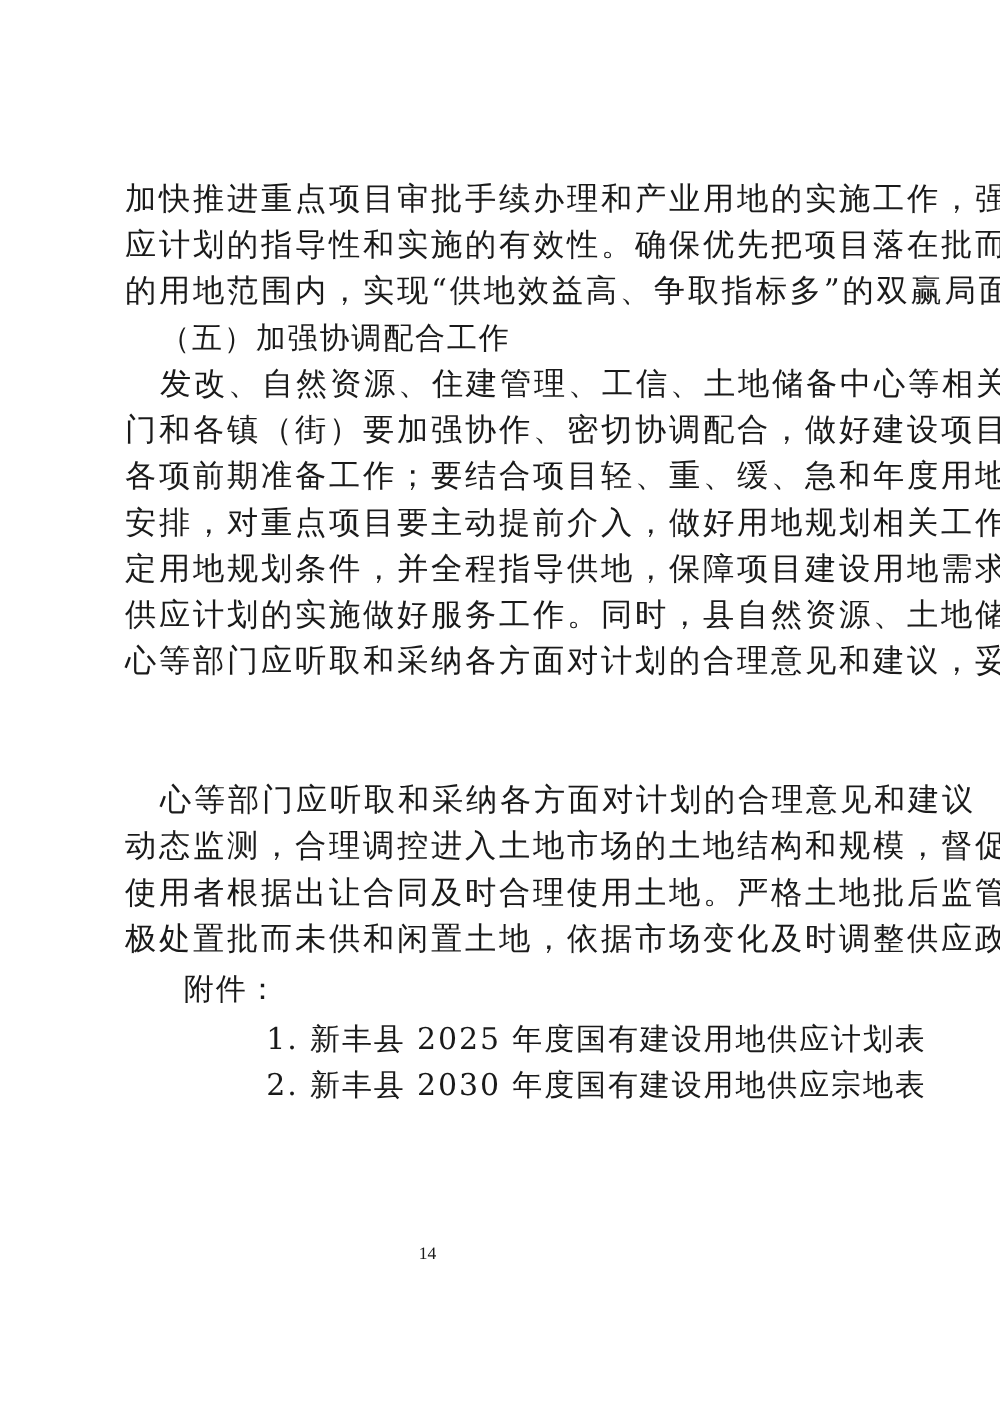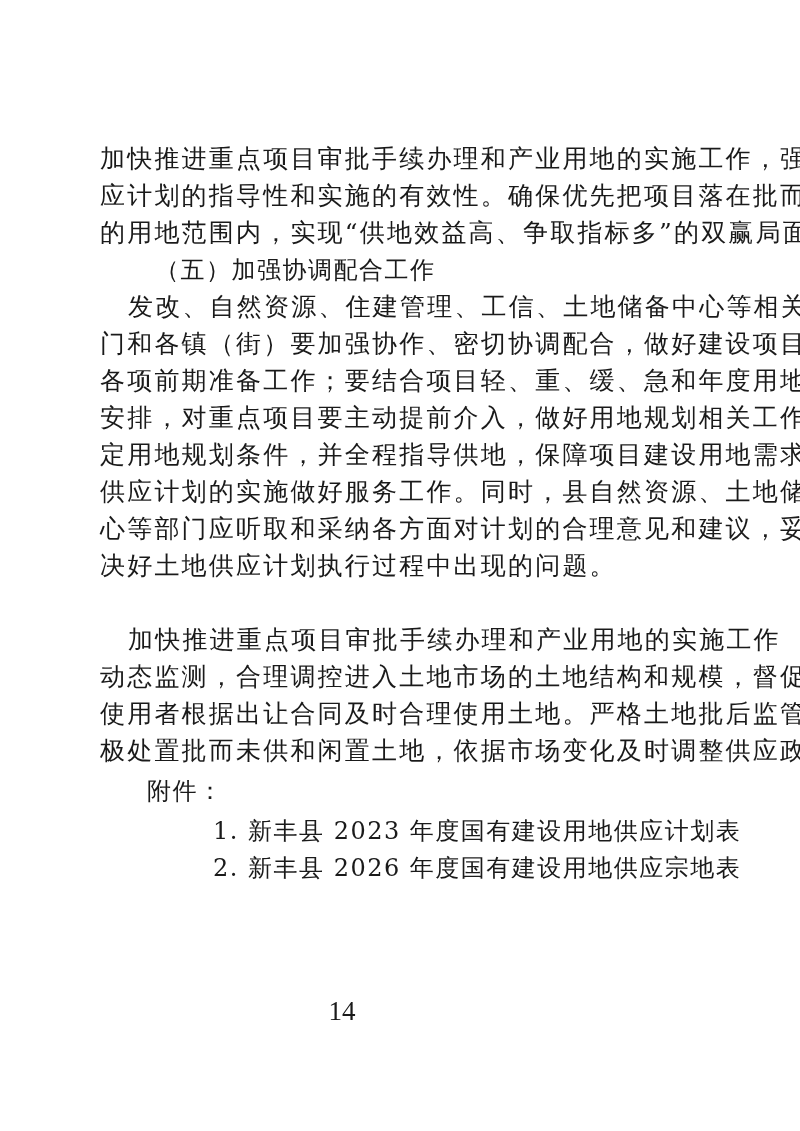--- a/index.html
+++ b/index.html
@@ -11,7 +11,7 @@
           letter-spacing: 2.2px; }
   .line.indent { left: 128px; }
   .heading { position: absolute; left: 128px; font-size: 24px; line-height: 30px;
-             white-space: nowrap; letter-spacing: 1.5px; margin-left: 27px; }
+             white-space: nowrap; letter-spacing: 1.5px; }
   .attach { position: absolute; font-size: 24px; line-height: 30px; white-space: nowrap;
             letter-spacing: 1.5px; }
   .pagenum { position: absolute; left: 0; width: 684px; top: 996px; text-align: center;

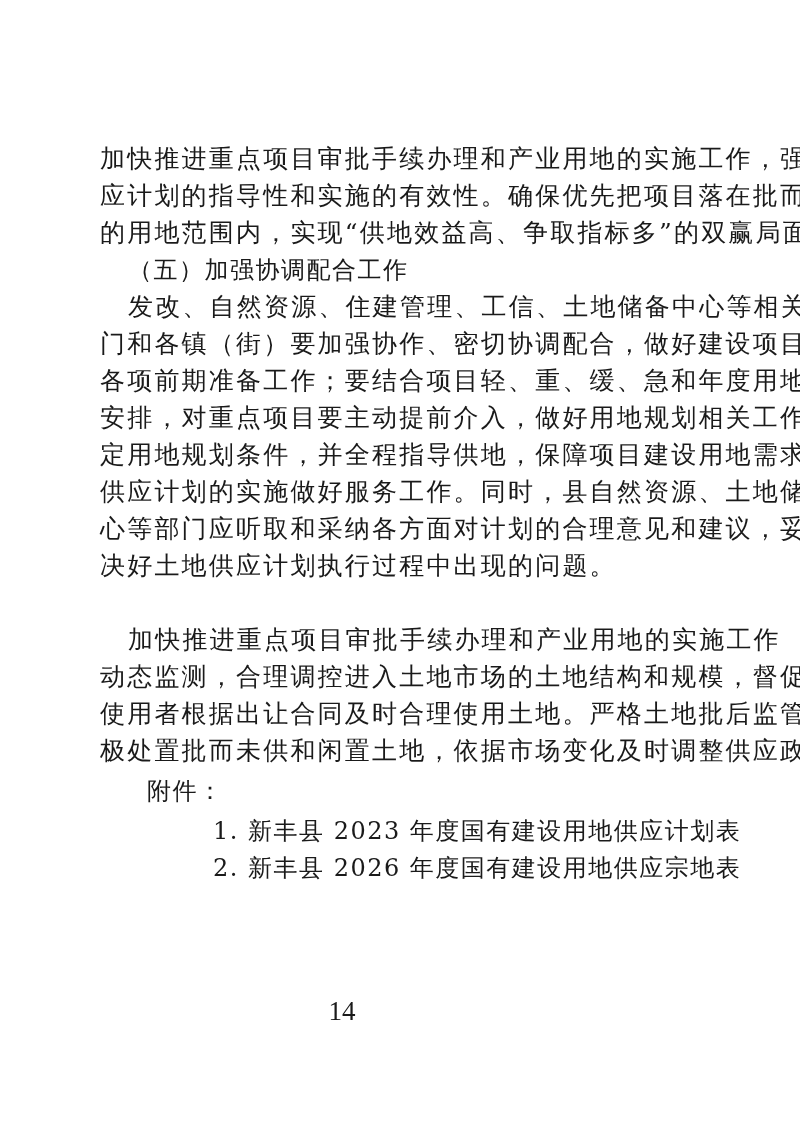--- a/index.html
+++ b/index.html
@@ -34,7 +34,6 @@
   <div class="line" style="top:440px">定用地规划条件，并全程指导供地，保障项目建设用地需求，为</div>
   <div class="line" style="top:477px">供应计划的实施做好服务工作。同时，县自然资源、土地储备中</div>
   <div class="line" style="top:514px">心等部门应听取和采纳各方面对计划的合理意见和建议，妥善解</div>
-  <div class="line" style="top:551px">决好土地供应计划执行过程中出现的问题。</div>
 
   <div class="line indent" style="top:625px; width:582px">加快推进重点项目审批手续办理和产业用地的实施工作</div>
   <div class="line" style="top:662px">动态监测，合理调控进入土地市场的土地结构和规模，督促土地</div>

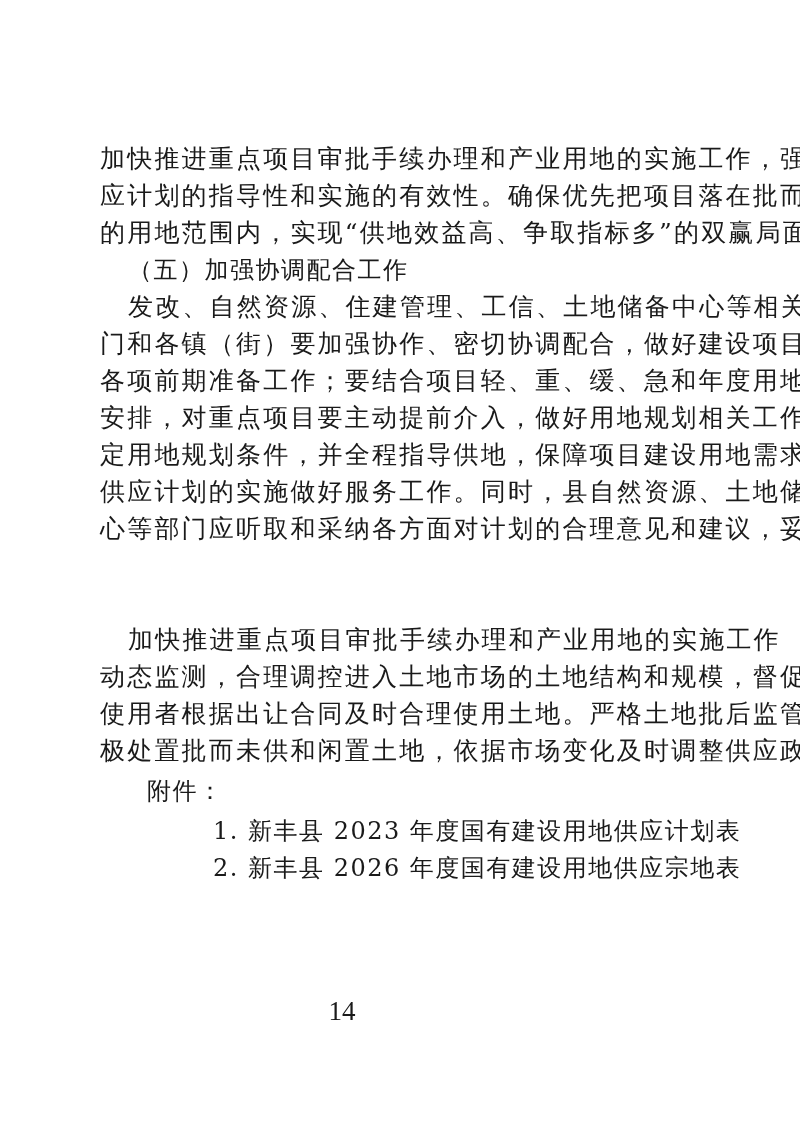--- a/index.html
+++ b/index.html
@@ -35,7 +35,7 @@
   <div class="line" style="top:477px">供应计划的实施做好服务工作。同时，县自然资源、土地储备中</div>
   <div class="line" style="top:514px">心等部门应听取和采纳各方面对计划的合理意见和建议，妥善解</div>
 
-  <div class="line indent" style="top:625px; width:582px">加快推进重点项目审批手续办理和产业用地的实施工作</div>
+  <div class="line indent" style="top:625px; width:582px">心等部门应听取和采纳各方面对计划的合理意见和建议</div>
   <div class="line" style="top:662px">动态监测，合理调控进入土地市场的土地结构和规模，督促土地</div>
   <div class="line" style="top:699px">使用者根据出让合同及时合理使用土地。严格土地批后监管，积</div>
   <div class="line" style="top:736px">极处置批而未供和闲置土地，依据市场变化及时调整供应政策。</div>

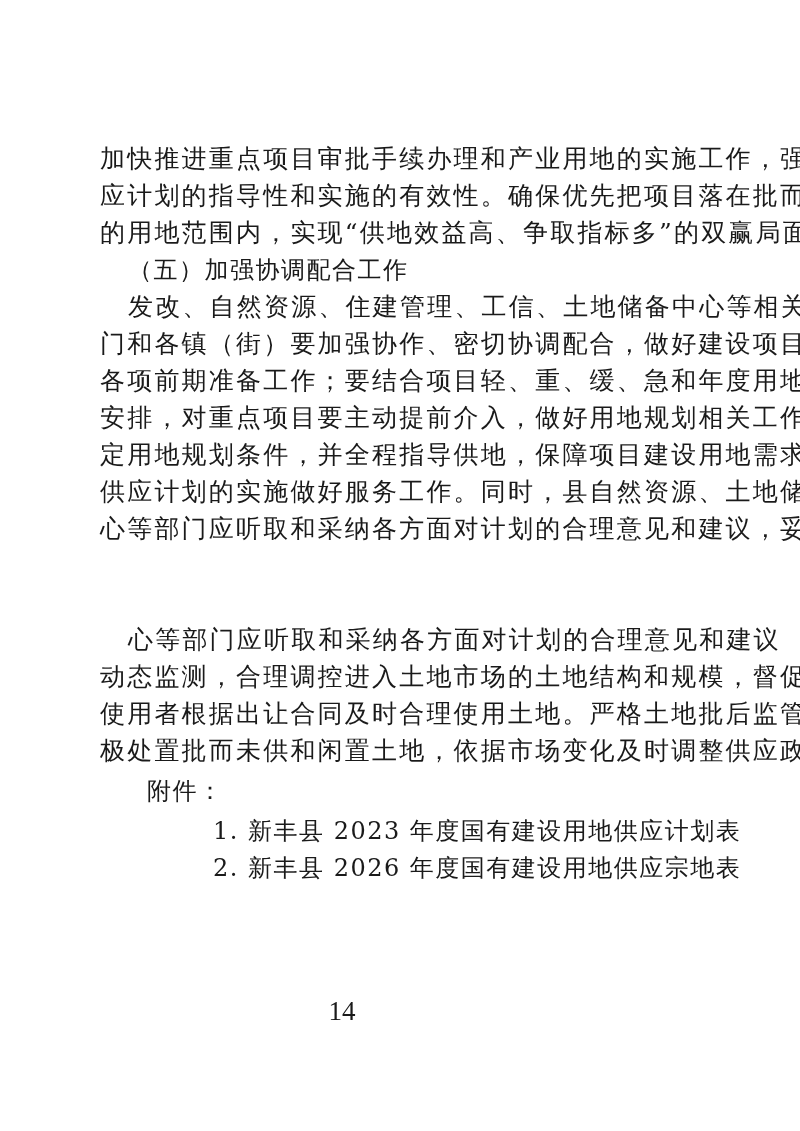--- a/index.html
+++ b/index.html
@@ -42,7 +42,7 @@
 
   <div class="attach" style="left:147px; top:776px">附件：</div>
   <div class="attach" style="left:213px; top:816px">1.</div>
-  <div class="attach" style="left:248px; top:816px">新丰县 2023 年度国有建设用地供应计划表</div>
+  <div class="attach" style="left:248px; top:816px">新丰县 2025 年度国有建设用地供应计划表</div>
   <div class="attach" style="left:213px; top:853px">2.</div>
   <div class="attach" style="left:248px; top:853px">新丰县 2026 年度国有建设用地供应宗地表</div>
 

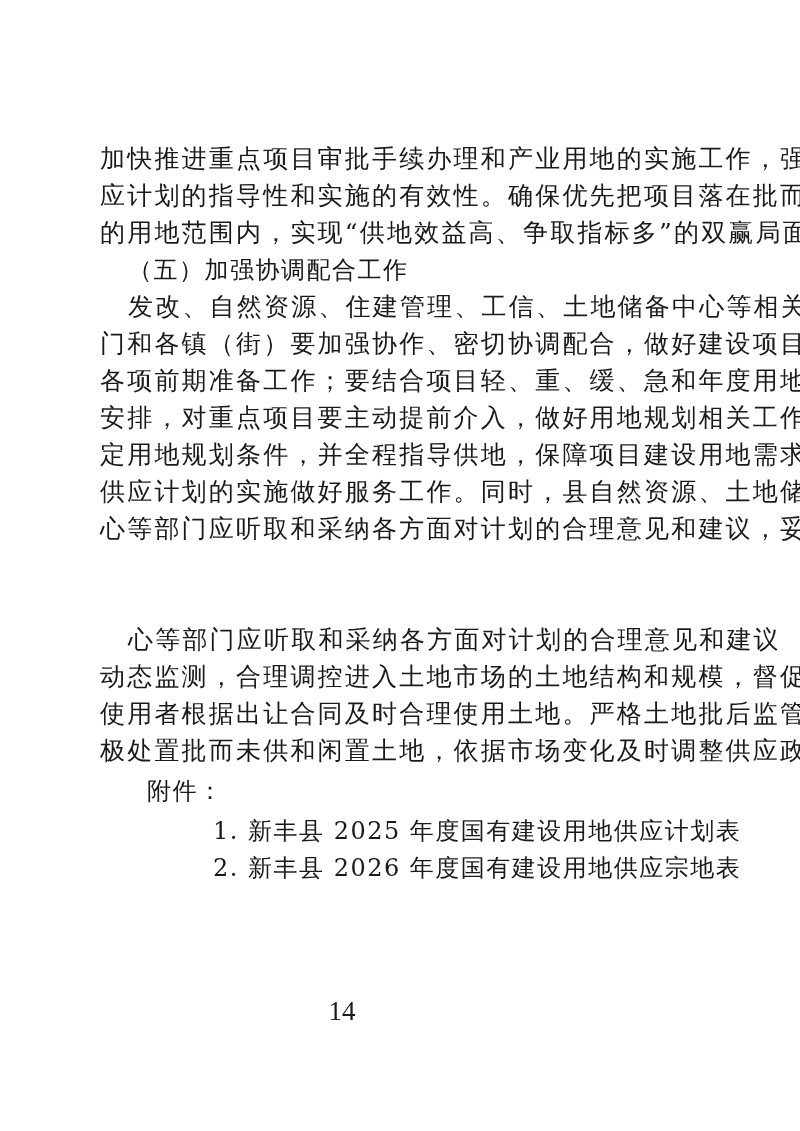--- a/index.html
+++ b/index.html
@@ -44,7 +44,7 @@
   <div class="attach" style="left:213px; top:816px">1.</div>
   <div class="attach" style="left:248px; top:816px">新丰县 2025 年度国有建设用地供应计划表</div>
   <div class="attach" style="left:213px; top:853px">2.</div>
-  <div class="attach" style="left:248px; top:853px">新丰县 2026 年度国有建设用地供应宗地表</div>
+  <div class="attach" style="left:248px; top:853px">新丰县 2030 年度国有建设用地供应宗地表</div>
 
   <div class="pagenum">14</div>
 </div>

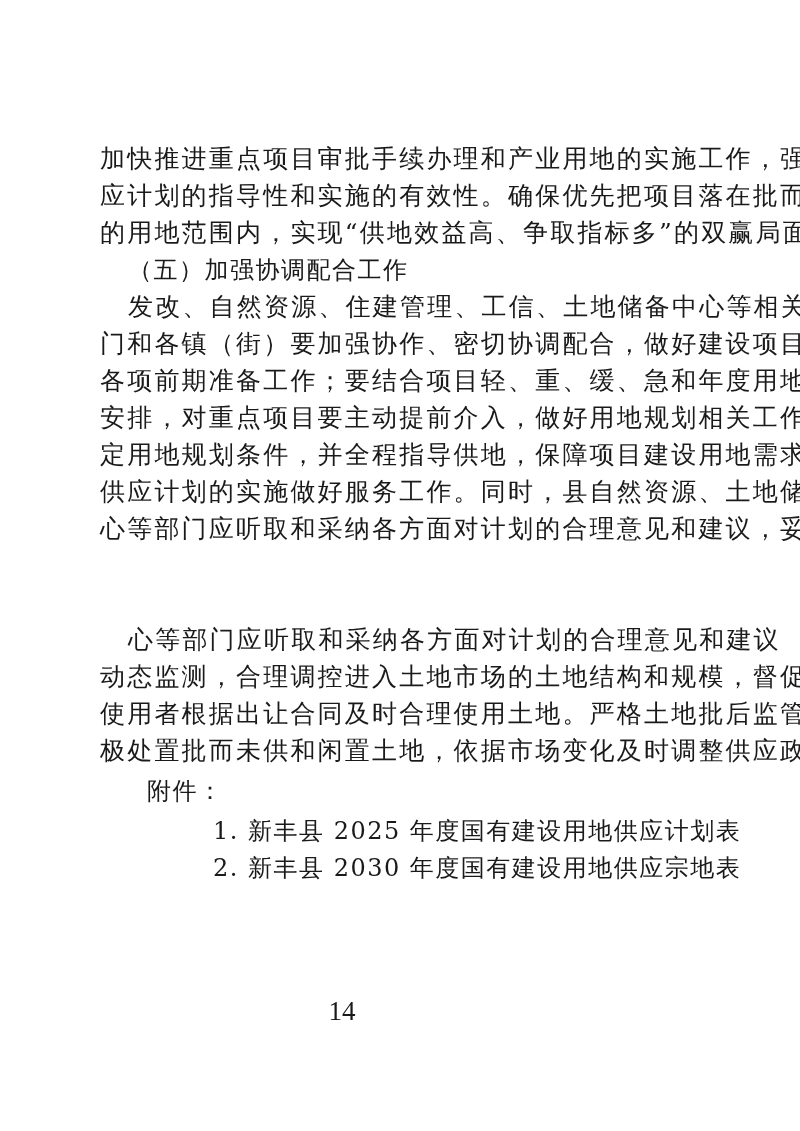--- a/index.html
+++ b/index.html
@@ -15,7 +15,7 @@
   .attach { position: absolute; font-size: 24px; line-height: 30px; white-space: nowrap;
             letter-spacing: 1.5px; }
   .pagenum { position: absolute; left: 0; width: 684px; top: 996px; text-align: center;
-             font-family: "Liberation Serif", serif; font-size: 27px; }
+             font-family: "Liberation Serif", serif; font-size: 14px; }
 </style>
 </head>
 <body>

